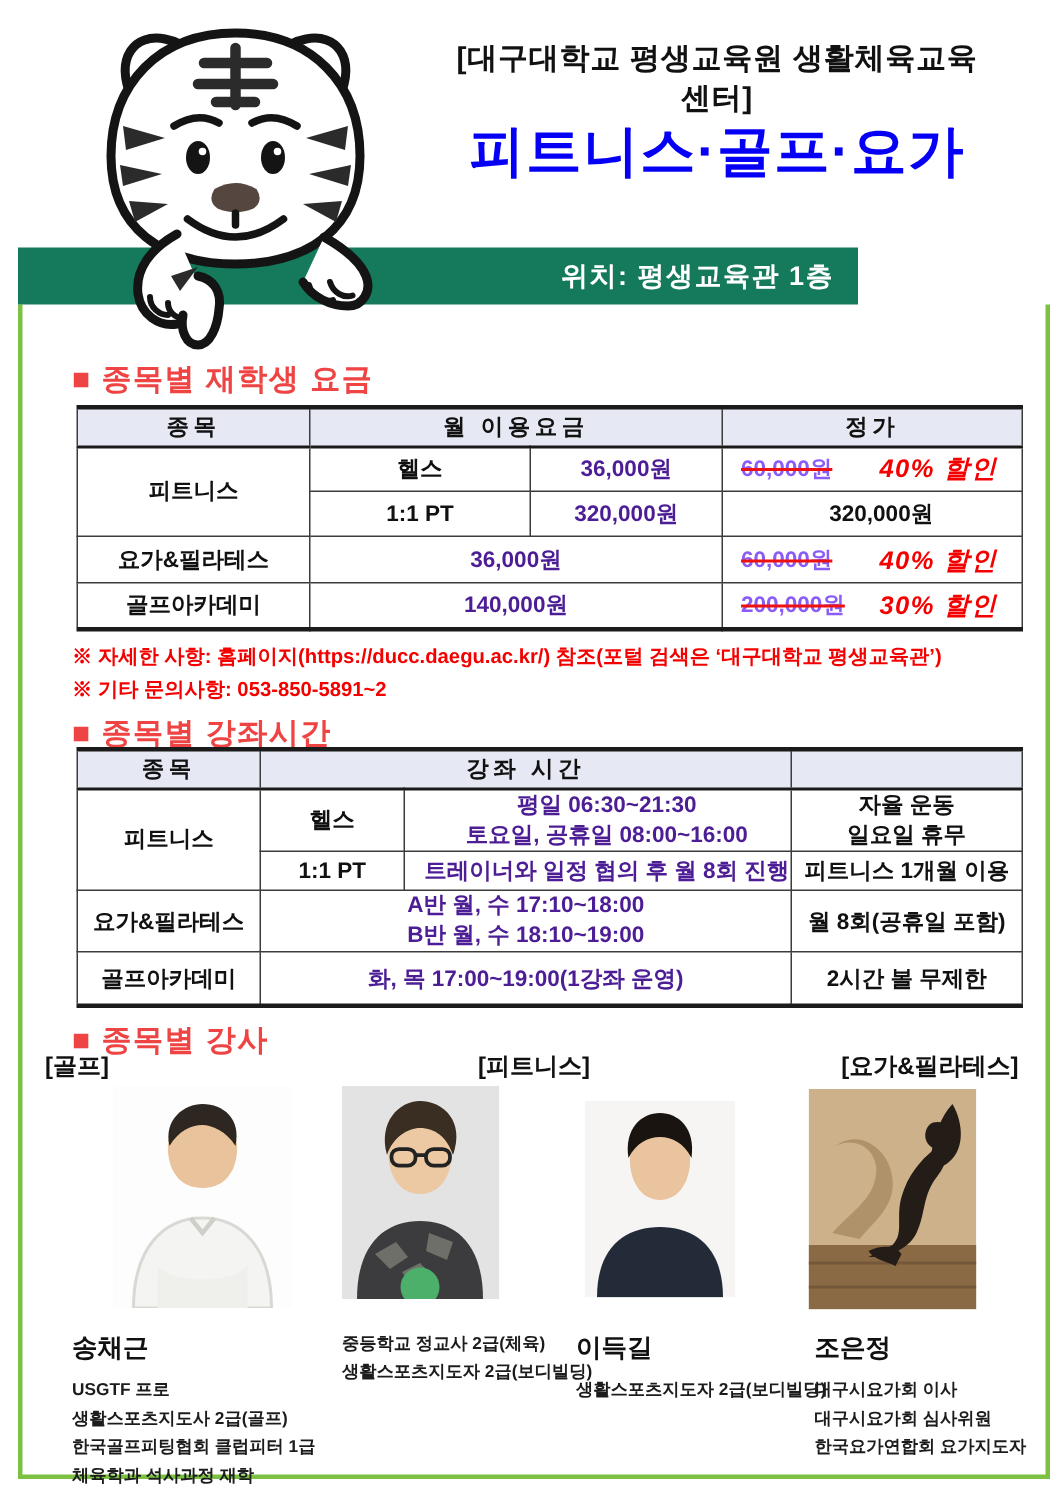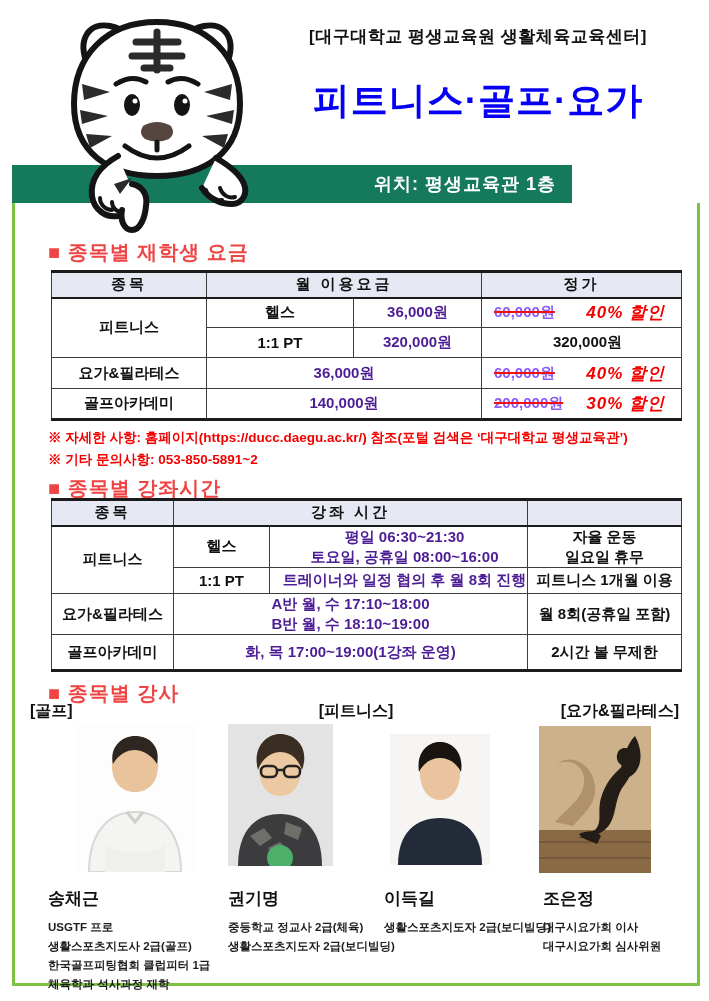--- a/index.html
+++ b/index.html
@@ -12,7 +12,7 @@
   
   .org-label {
     position:absolute; left:303px; top:25px; width:350px;
-    text-align:center; font-size:17px; font-weight:bold; letter-spacing:0.5px;
+    text-align:center; font-size:20px; font-weight:bold; letter-spacing:0.5px;
   }
   .page-title {
     position:absolute; left:293px; top:76px; width:370px;

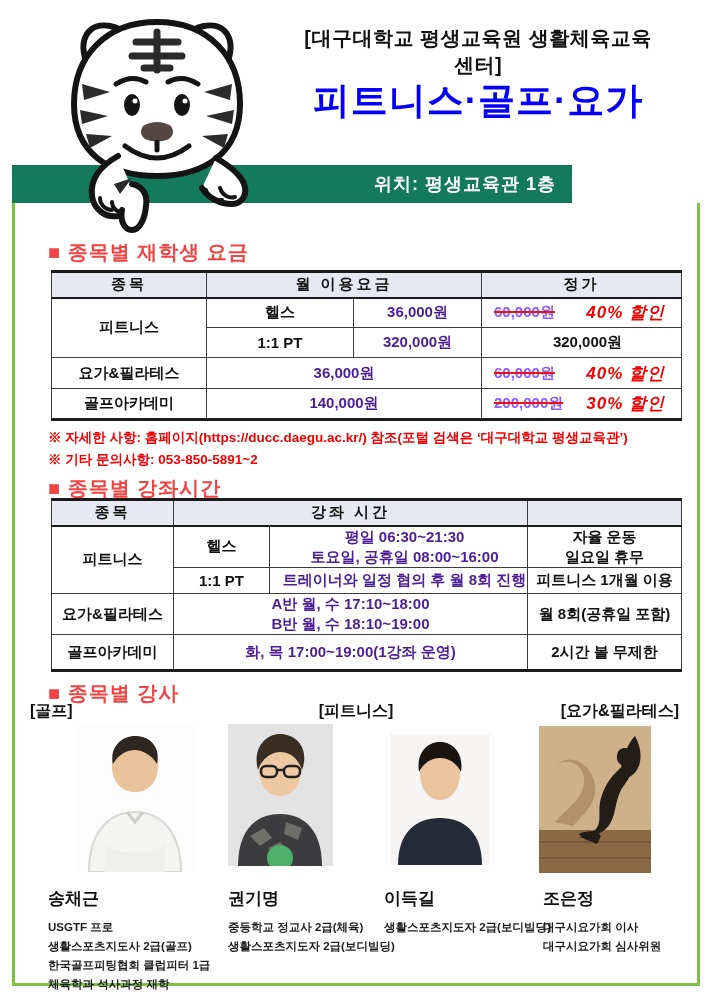--- a/index.html
+++ b/index.html
@@ -315,7 +315,6 @@
     <div class="bio-line">체육학과 석사과정 재학</div>
   </div>
   <div id="inst-2" class="inst-col">
-    <div class="inst-name">권기명</div>
     <div class="bio-line">중등학교 정교사 2급(체육)</div>
     <div class="bio-line">생활스포츠지도자 2급(보디빌딩)</div>
   </div>

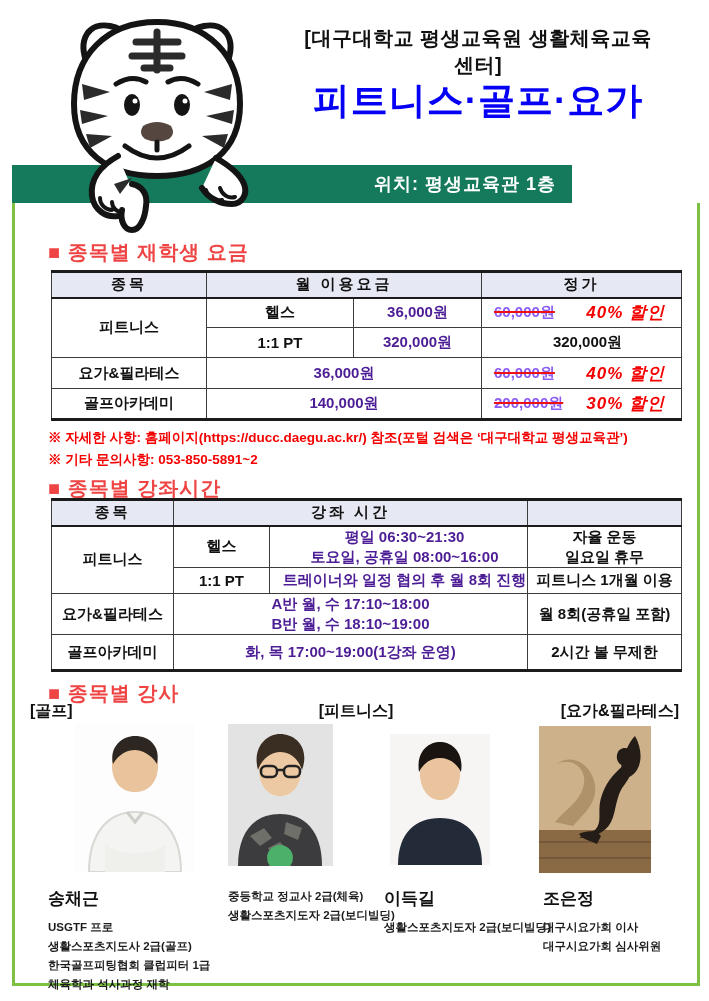--- a/index.html
+++ b/index.html
@@ -326,6 +326,7 @@
     <div class="inst-name">조은정</div>
     <div class="bio-line">대구시요가회 이사</div>
     <div class="bio-line">대구시요가회 심사위원</div>
+    <div class="bio-line">한국요가연합회 요가지도자</div>
   </div>
 
 </div>

